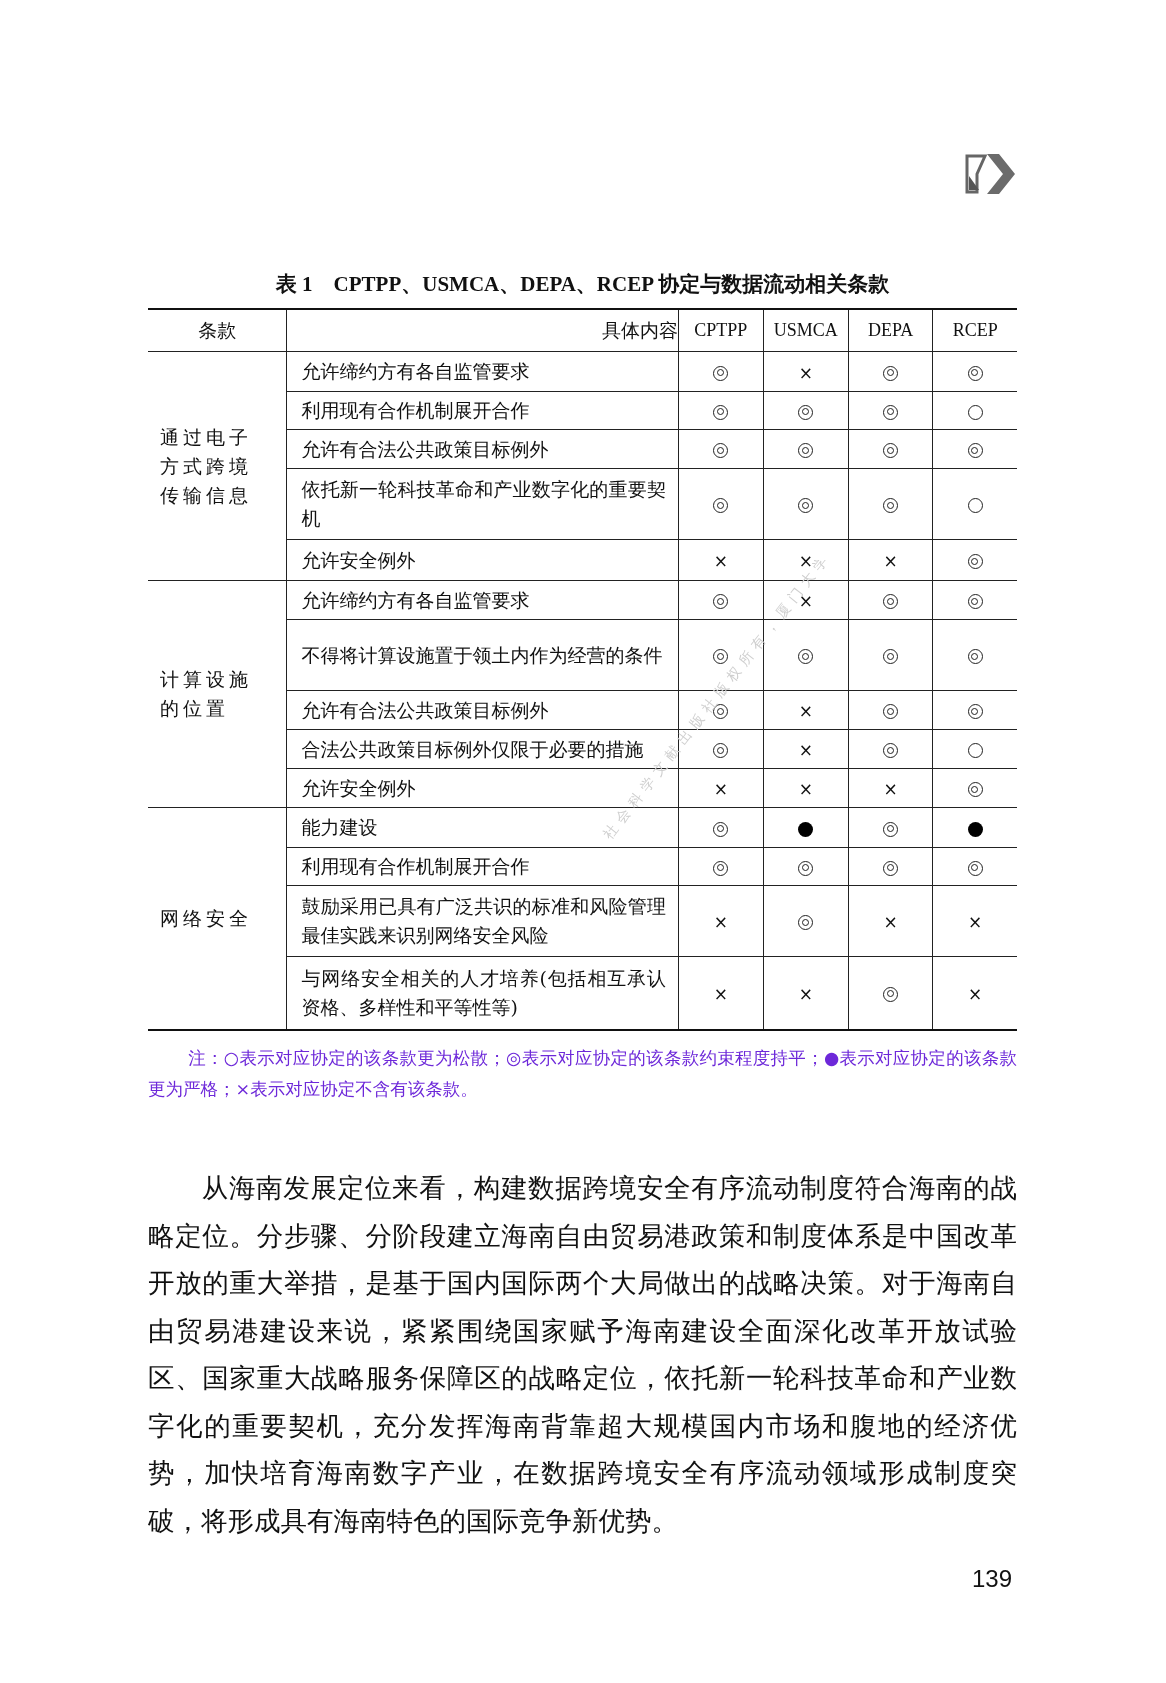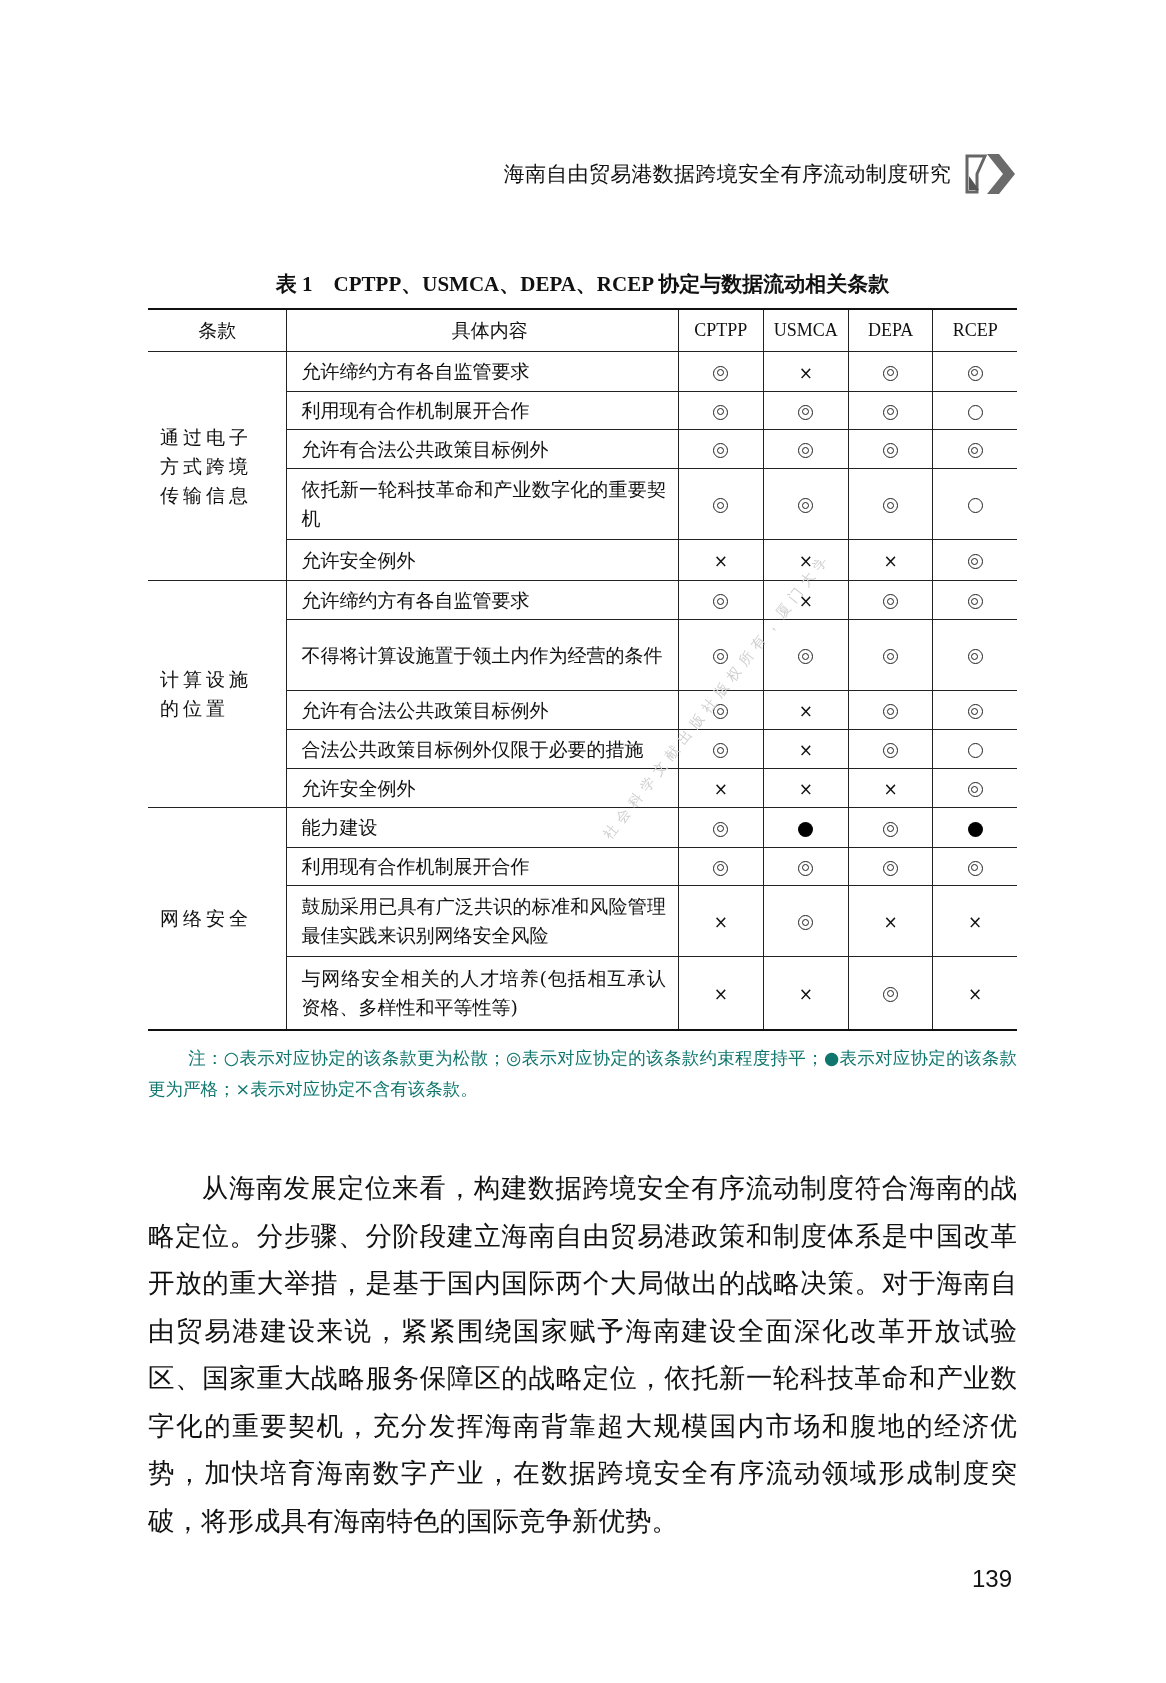--- a/index.html
+++ b/index.html
@@ -37,7 +37,6 @@
 <body>
 
 <div class="running-header">
-  <span class="rh-text">海南自由贸易港数据跨境安全有序流动制度研究</span>
   <svg class="rh-logo" viewBox="0 0 52 44">
     <polygon points="2,4 20,4 12,22 12,40 2,40" fill="#fff" stroke="#666" stroke-width="3"></polygon>
     <polygon points="4,38 4,24 14,38" fill="#555"></polygon>

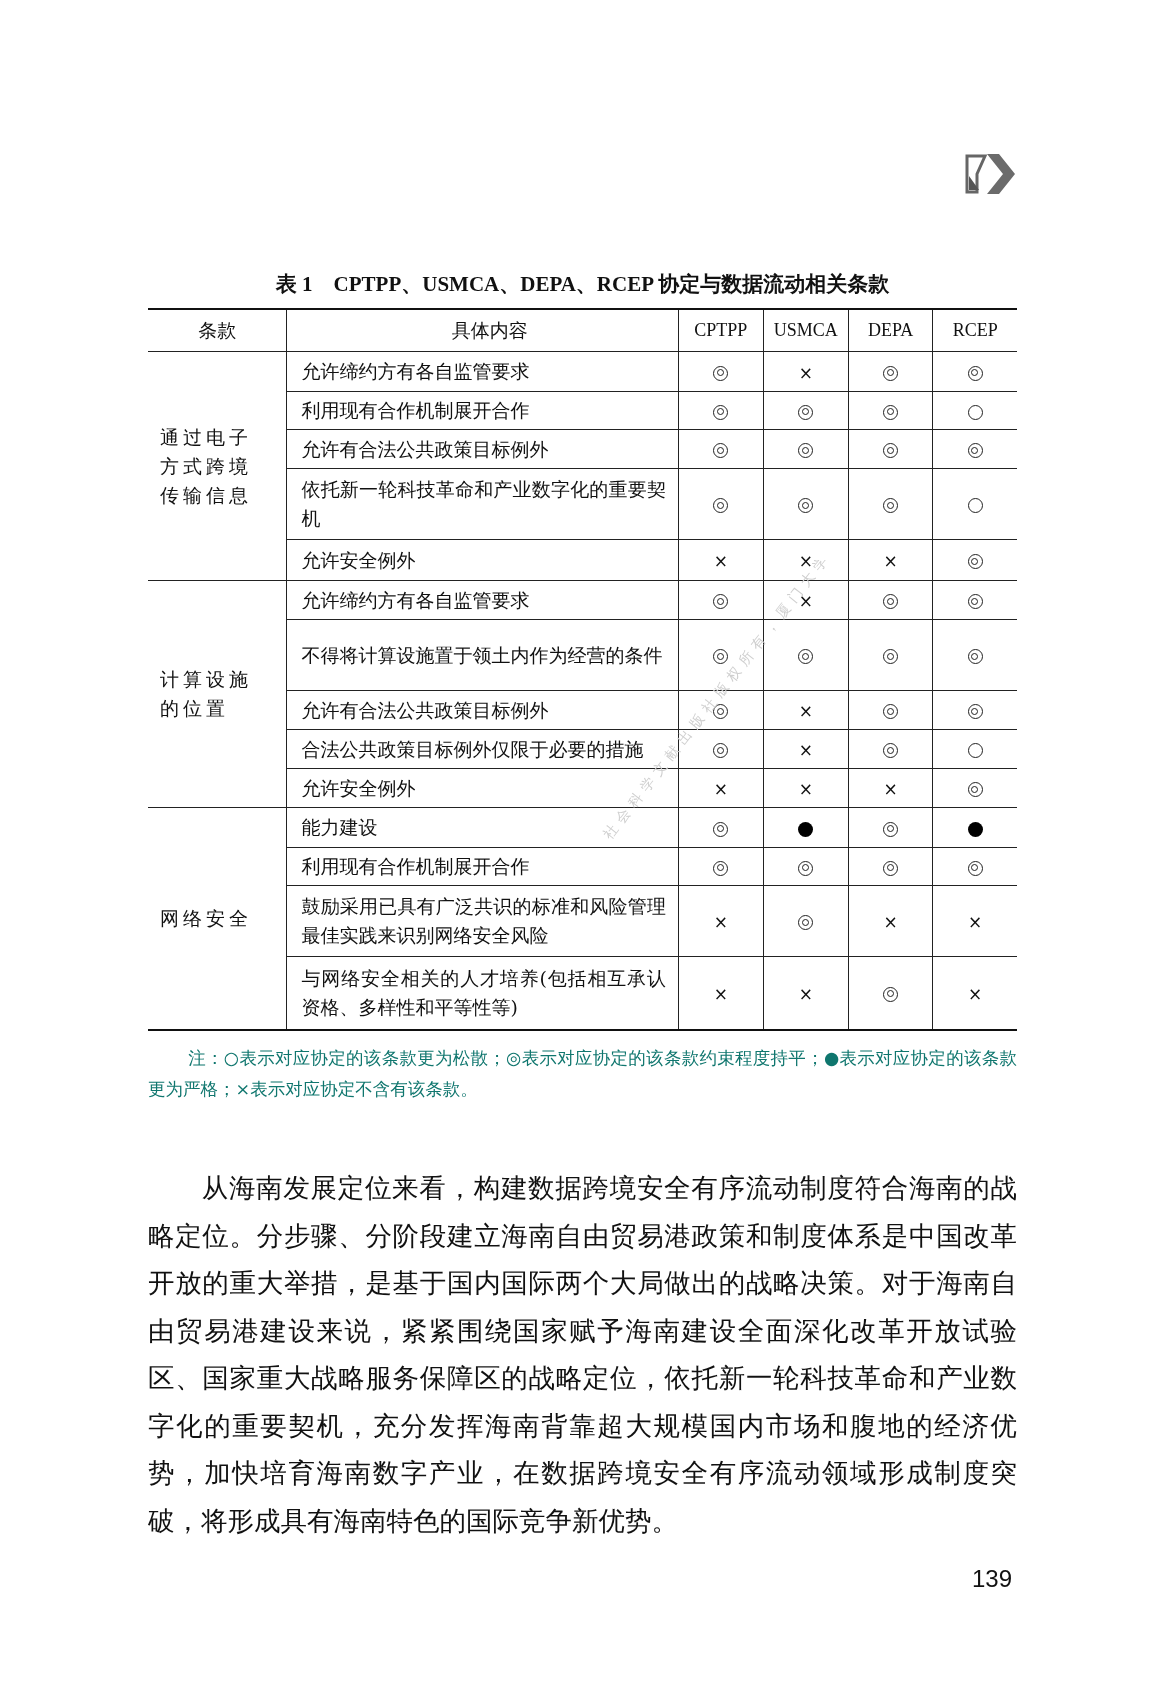--- a/index.html
+++ b/index.html
@@ -16,7 +16,7 @@
   table.data th:last-child, table.data td:last-child { border-right:none; }
   table.data th { font-weight:normal; height:41px; font-size:19px; }
   table.data th.col-clause { width:142px; text-align:center; }
-  table.data th.col-content { width:389px; text-align:center; padding-left:14px; }
+  table.data th.col-content { width:389px; text-align:right; padding-left:14px; }
   table.data th.agr { width:85px; text-align:center; font-family:"Liberation Serif",serif; font-size:18px;margin-top:20px; }
   td.clause { text-align:left; padding:0 12px !important; font-size:19px; line-height:29px; letter-spacing:4px; }
   td.content { padding:4px 12px 4px 14px !important; line-height:29px; text-align:justify; }

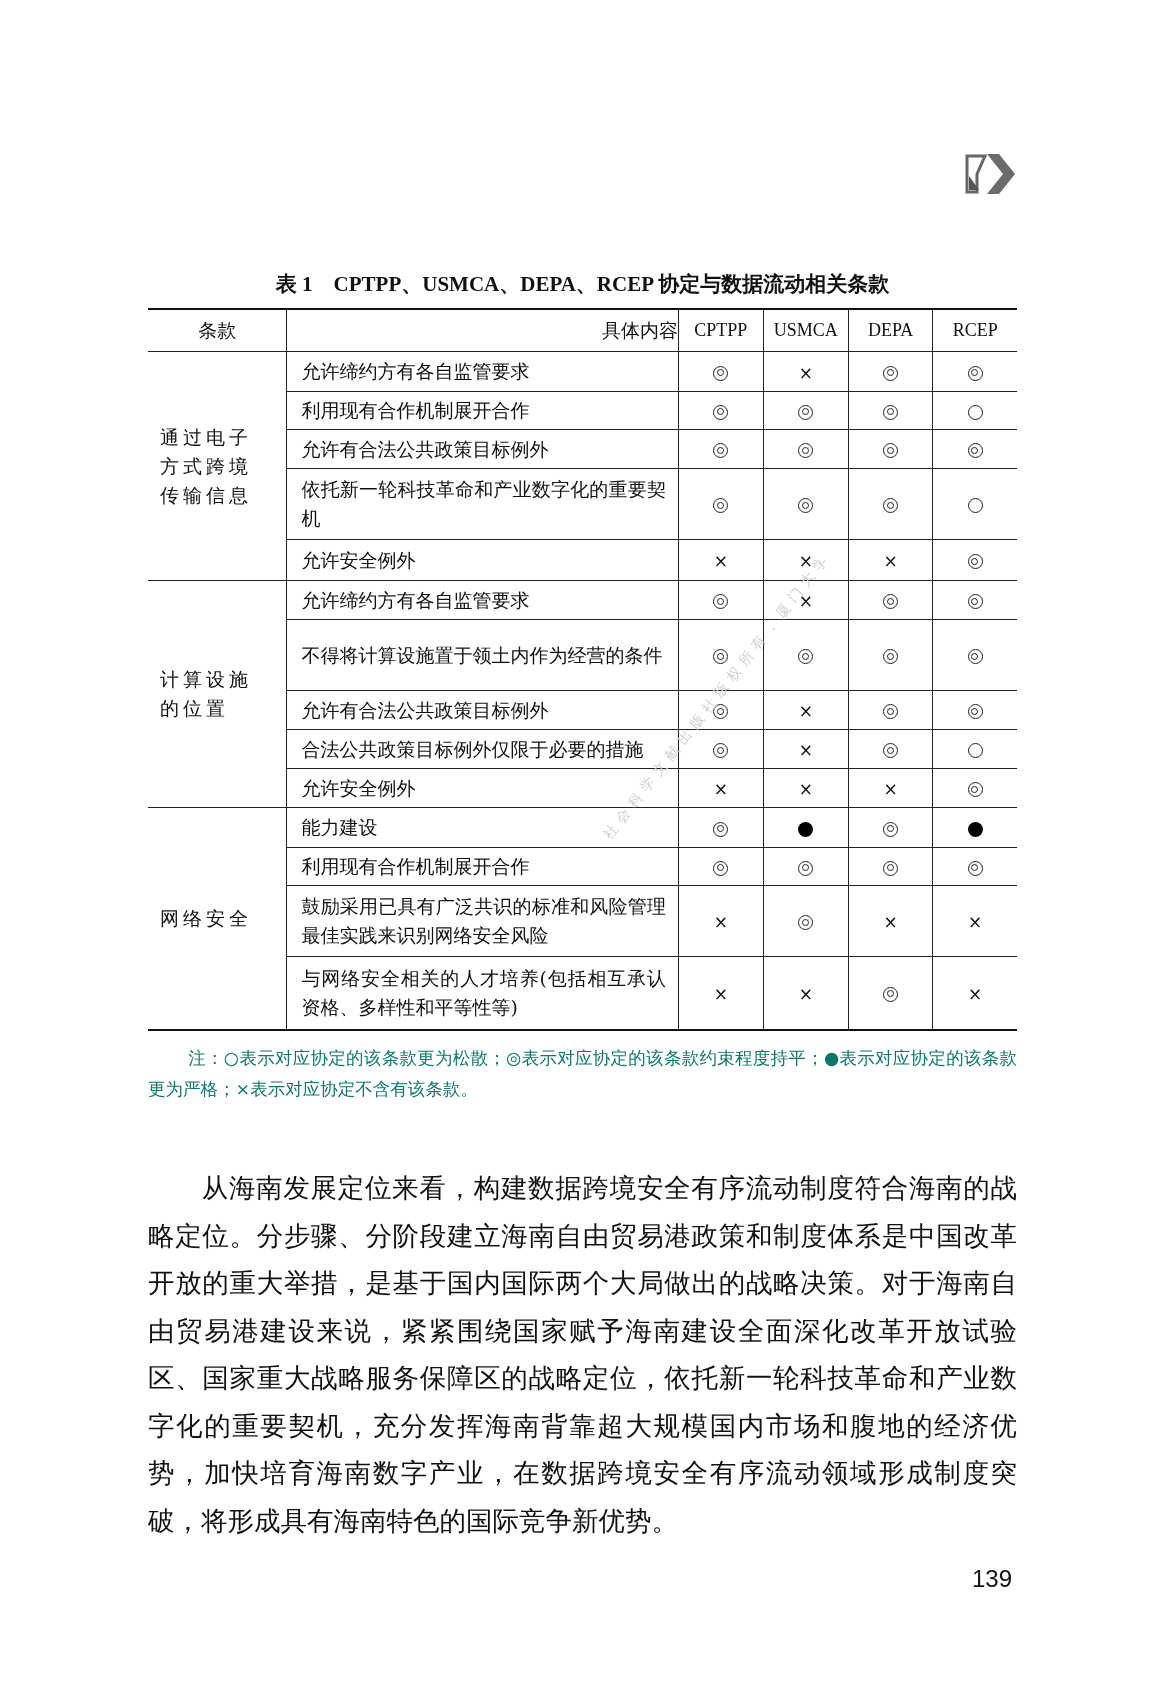--- a/index.html
+++ b/index.html
@@ -26,7 +26,7 @@
   .sym-open { display:inline-block; width:15px; height:15px; border:1.6px solid #222; border-radius:50%; box-sizing:border-box; vertical-align:middle; }
   .sym-filled { display:inline-block; width:15px; height:15px; background:#000; border-radius:50%; vertical-align:middle; }
   .sym-x { font-family:"DejaVu Sans",sans-serif; font-size:17px; vertical-align:middle; }
-  .note { position:absolute; top:1043px; left:148px; width:869px; font-size:17.5px; line-height:31px; color:#0f766e; font-family:"DejaVu Serif","Liberation Serif",serif; text-align:justify; }
+  .note { position:absolute; top:1043px; left:148px; width:869px; font-size:17.5px; line-height:31px; color:#6d28d9; font-family:"DejaVu Serif","Liberation Serif",serif; text-align:justify; }
   .note .indent { display:inline-block; width:40px; }
   .body-para { position:absolute; top:1165px; left:148px; width:869px; font-size:26.5px; line-height:47.5px; text-align:justify; font-family:Liberation Sans, sans-serif; }
   .body-para .indent { display:inline-block; width:53px; }

